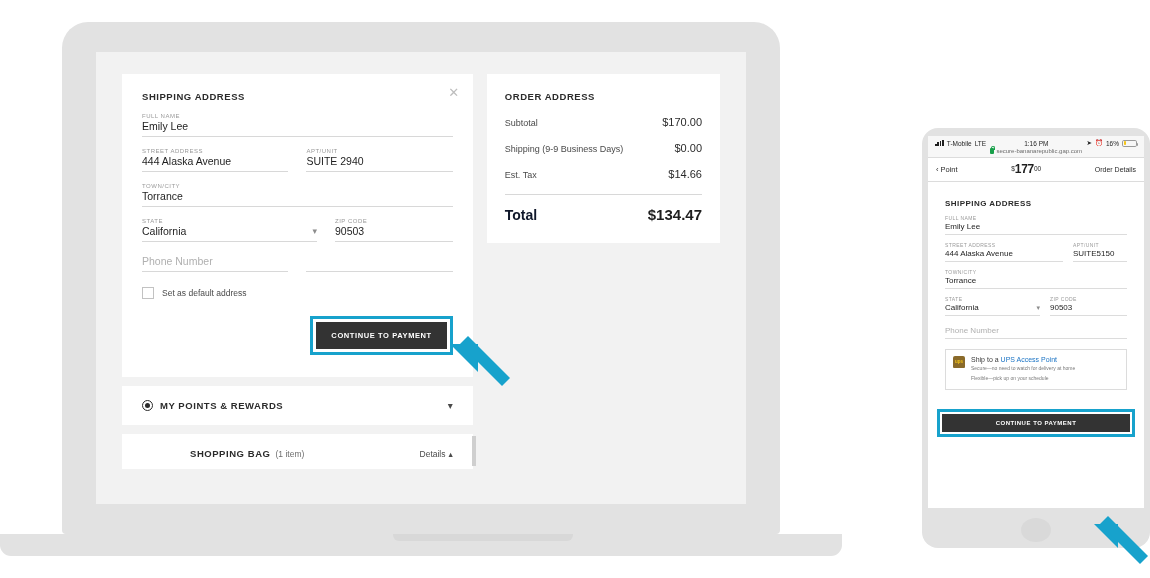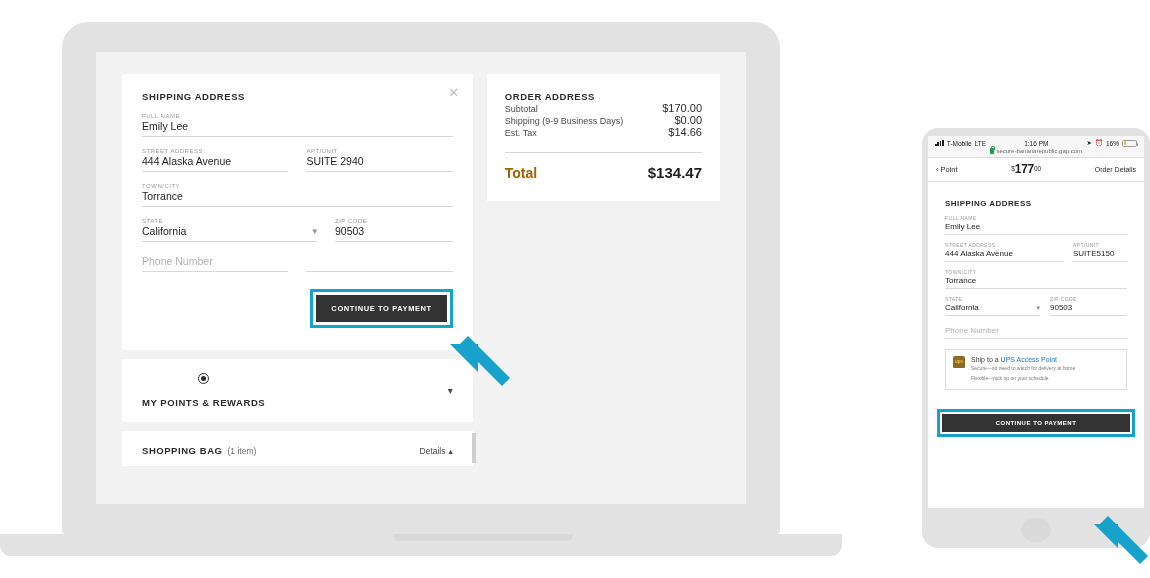--- a/index.html
+++ b/index.html
@@ -108,7 +108,7 @@
 
   
   .sum-card { padding: 17px 18px 20px 18px; }
-  .sum-row { display: flex; justify-content: space-between; align-items: baseline; }
+  .sum-row { display: flex; justify-content: space-between; align-items: baseline; margin-top: 14px; }
   .sum-label { font-size: 9px; color: #4a4a4a; }
   .sum-val { font-size: 11px; color: #2b2b2b; }
   .sum-div { border-top: 1px solid #d8d8d8; margin-top: 14px; }

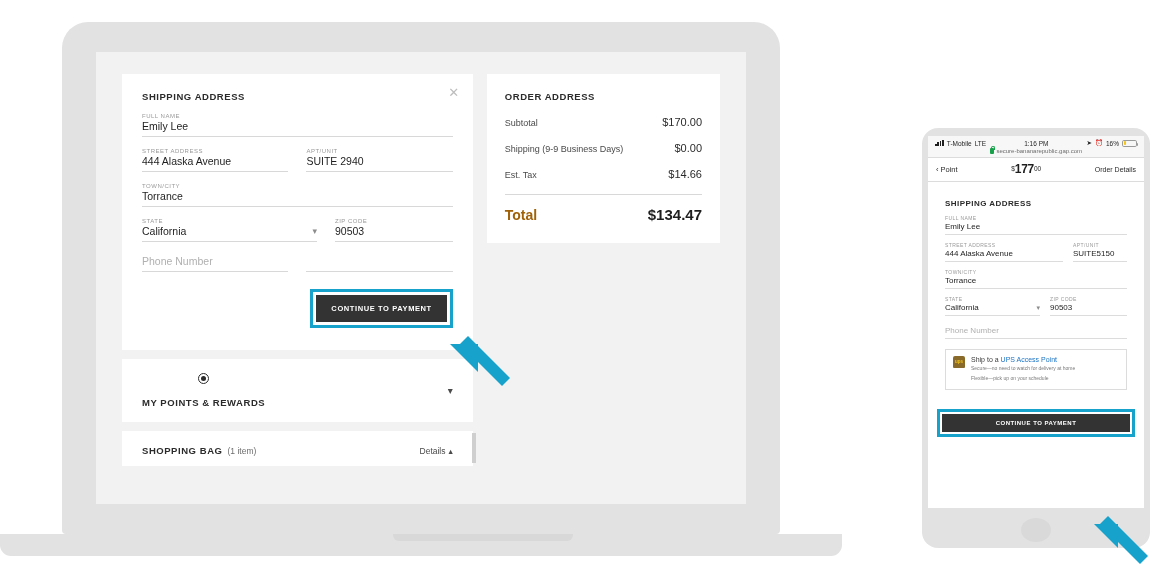--- a/index.html
+++ b/index.html
@@ -113,7 +113,7 @@
   .sum-val { font-size: 11px; color: #2b2b2b; }
   .sum-div { border-top: 1px solid #d8d8d8; margin-top: 14px; }
   .tot-row { display: flex; justify-content: space-between; align-items: baseline; margin-top: 11px; }
-  .tot-label { font-size: 14px; font-weight: bold; color: #a16207; }
+  .tot-label { font-size: 14px; font-weight: bold; color: #0f172a; }
   .tot-val { font-size: 15px; font-weight: bold; color: #1e1e1e; }
 
   

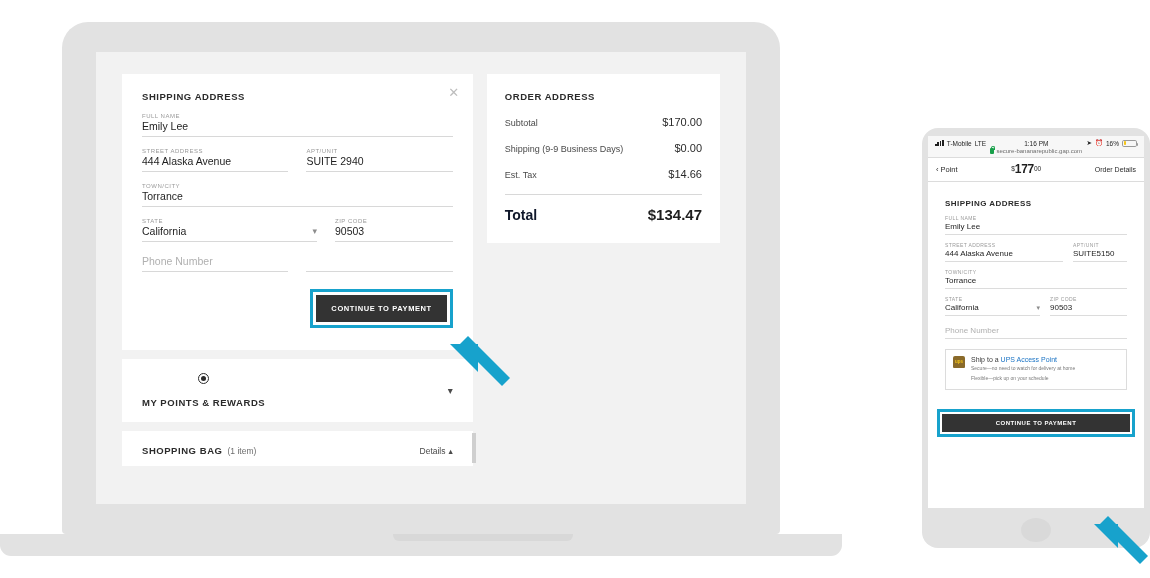--- a/index.html
+++ b/index.html
@@ -268,6 +268,10 @@
               <div class="blank"></div>
             </div>
 
+            <div class="checkbox-row">
+              <div class="checkbox"></div>
+              <div class="checkbox-label">Set as default address</div>
+            </div>
 
             <div class="cta-wrap">
               <div class="cta-highlight">

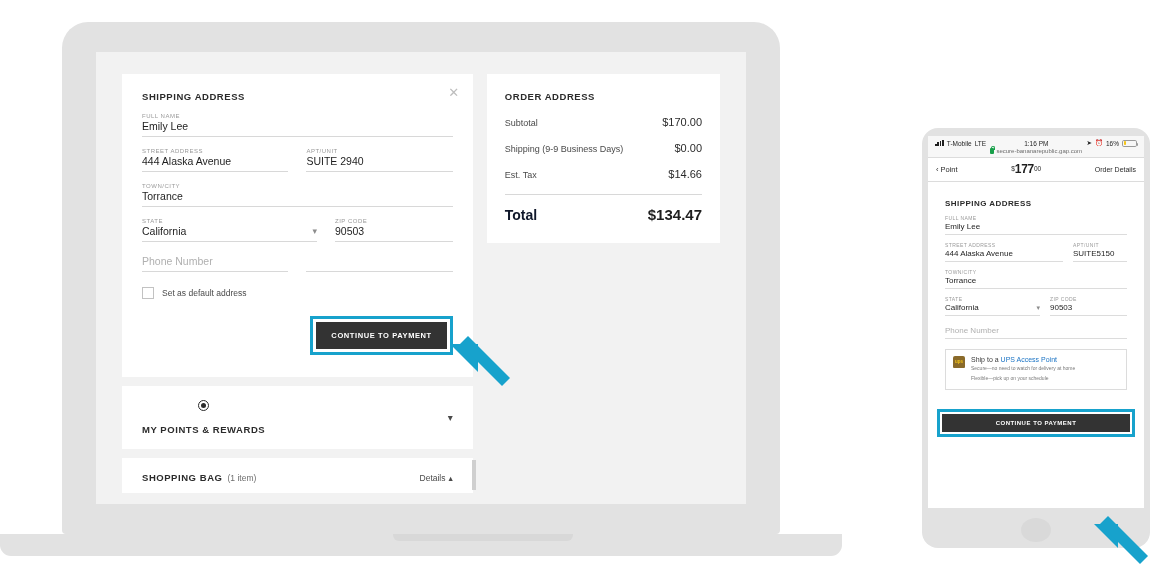--- a/index.html
+++ b/index.html
@@ -86,7 +86,7 @@
 
   .sec-card { padding: 15px 20px; }
   .points-card { padding: 14px 20px; display: flex; align-items: center; justify-content: space-between; }
-  .points-left { display: flex; align-items: center; gap: 13px; flex-direction: column; }
+  .points-left { display: flex; align-items: flex-end; gap: 7px; }
   .radio-ico {
     width: 11px; height: 11px; border: 1.2px solid #2b2b2b; border-radius: 50%;
     display: flex; align-items: center; justify-content: center;

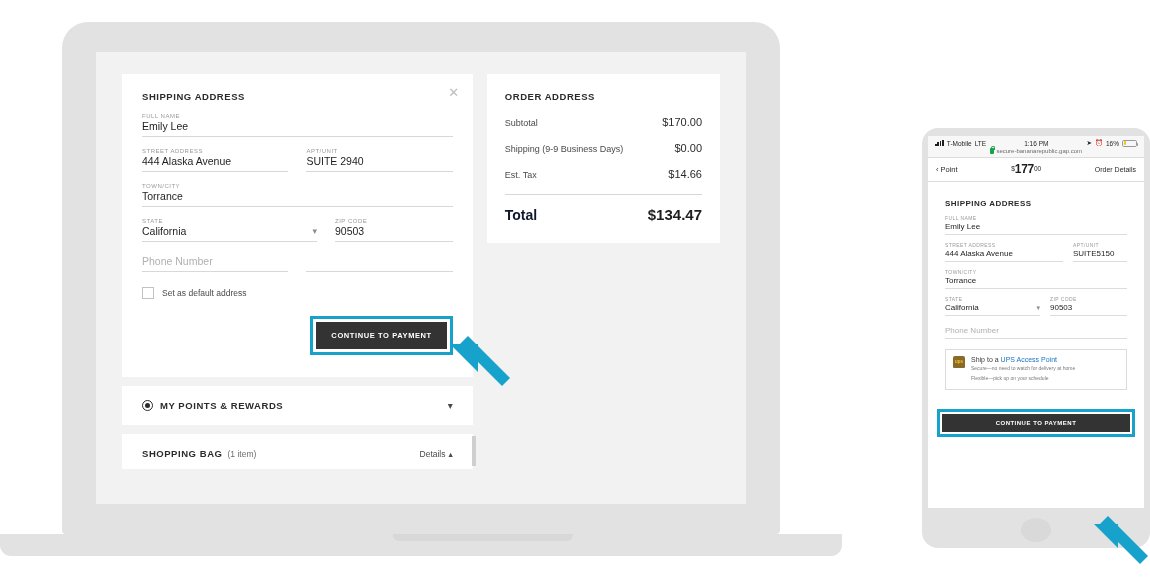--- a/index.html
+++ b/index.html
@@ -95,7 +95,7 @@
   .chev-down { color: #4a4a4a; font-size: 10px; line-height: 1; }
 
   .bag-card { padding: 14px 20px 10px 20px; }
-  .bag-head { display: flex; align-items: center; justify-content: space-between; }
+  .bag-head { display: flex; align-items: center; justify-content: space-between; margin-left: 48px; }
   .bag-head-left { display: flex; align-items: baseline; gap: 5px; }
   .bag-count { font-size: 8.5px; color: #6d6d6d; font-weight: normal; }
   .details { font-size: 8.5px; color: #4a4a4a; display: flex; align-items: center; gap: 3px; cursor: pointer; }

